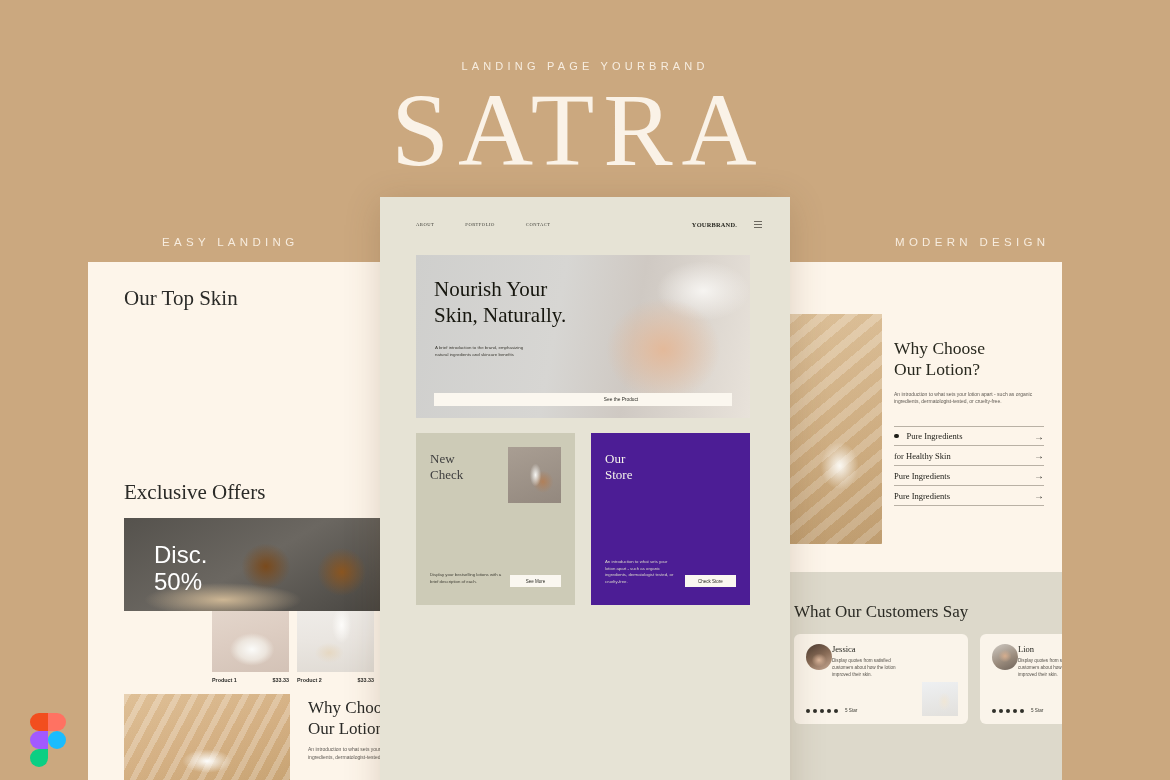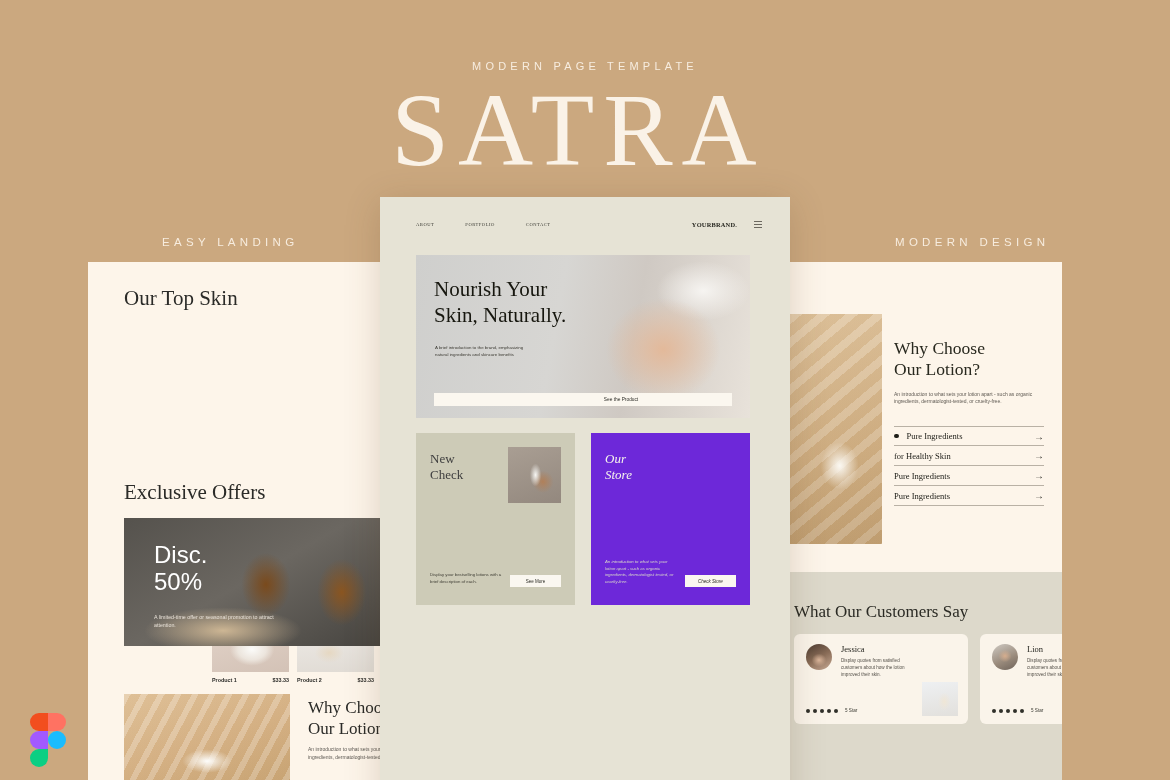--- a/index.html
+++ b/index.html
@@ -276,7 +276,7 @@
 
 <div class="stage">
 
-  <div class="hero-kicker">MODERN PAGE TEMPLATE</div>
+  <div class="hero-kicker">LANDING PAGE YOURBRAND</div>
   <div class="hero-title">SATRA</div>
 
   <div class="side-label left">EASY LANDING</div>

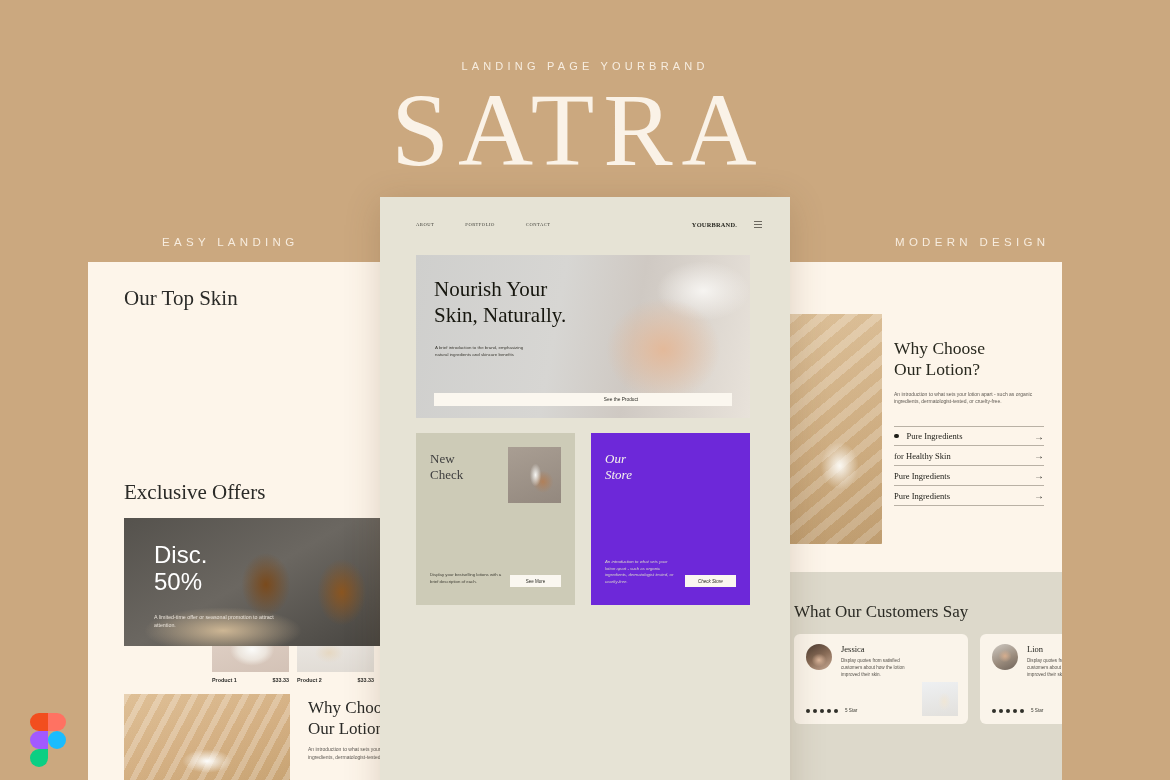--- a/index.html
+++ b/index.html
@@ -186,7 +186,7 @@
   .mock-cards { position: absolute; left: 36px; top: 236px; display: flex; gap: 16px; }
   .mcard { width: 159px; height: 172px; position: relative; overflow: hidden; }
   .mcard.light { background: #cdcbb7; }
-  .mcard.dark  { background: #6d28d9; font-style: italic; }
+  .mcard.dark  { background: #4c1d95; }
   .mcard-h { position: absolute; left: 14px; top: 18px; font-family: "Liberation Serif", serif; font-size: 13px; line-height: 1.25; }
   .mcard.light .mcard-h { color: #404040; }
   .mcard.dark .mcard-h  { color: #f6f4ec; }

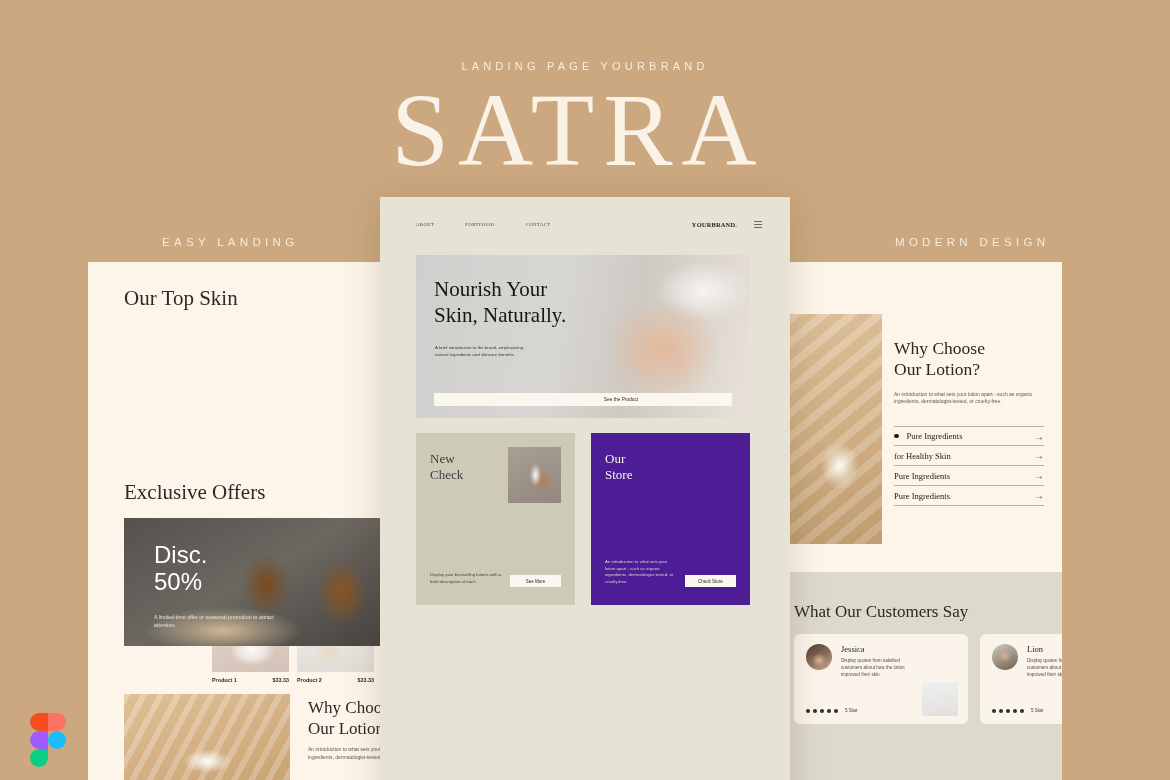--- a/index.html
+++ b/index.html
@@ -80,7 +80,7 @@
 
   .offer-banner {
     position: absolute; left: 36px; top: 256px;
-    width: 330px; height: 128px;
+    width: 330px; height: 93px;
     overflow: hidden;
   }
   .offer-text {

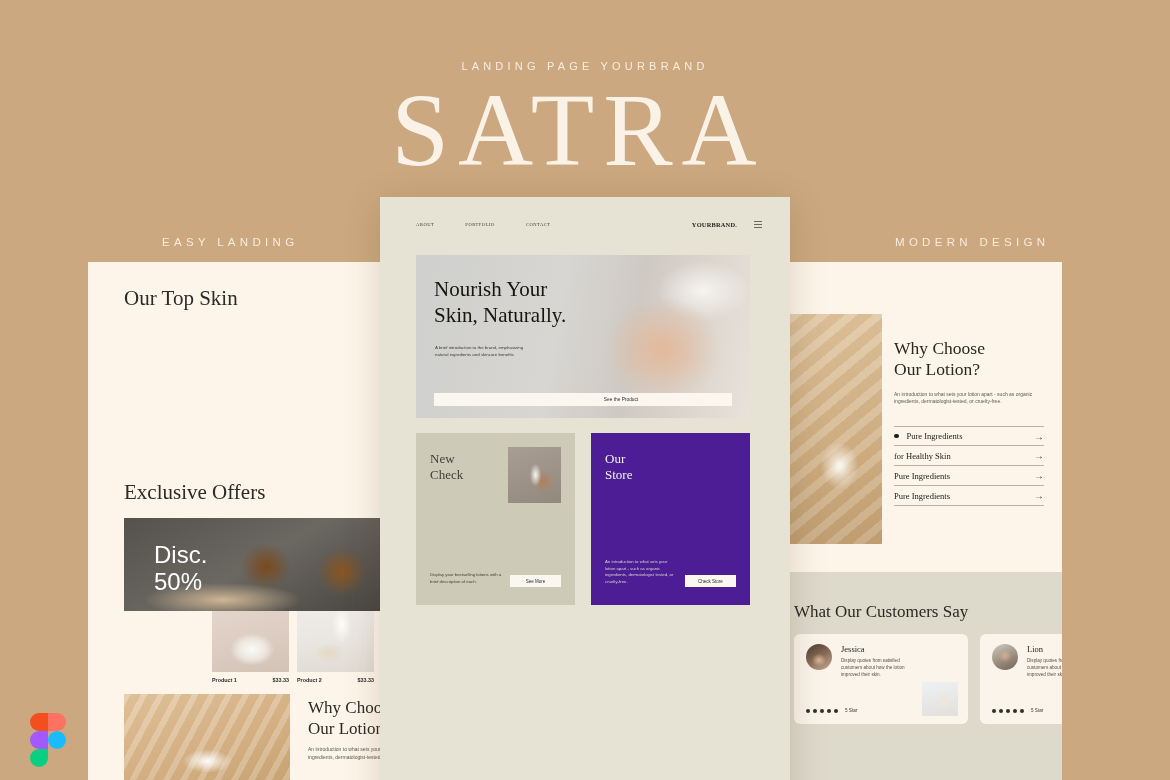--- a/index.html
+++ b/index.html
@@ -137,7 +137,7 @@
     flex: none;
     overflow: hidden;
   }
-  .testi-top { display: flex; gap: 9px; }
+  .testi-top { display: flex; gap: 0; }
   .avatar { width: 26px; height: 26px; border-radius: 50%; flex: none; overflow: hidden; }
   .testi-name { font-family: "Liberation Serif", serif; font-size: 8.5px; color: #25251f; }
   .testi-q { margin-top: 4px; font-size: 4.6px; line-height: 1.52; color: #56524b; width: 78px; }

